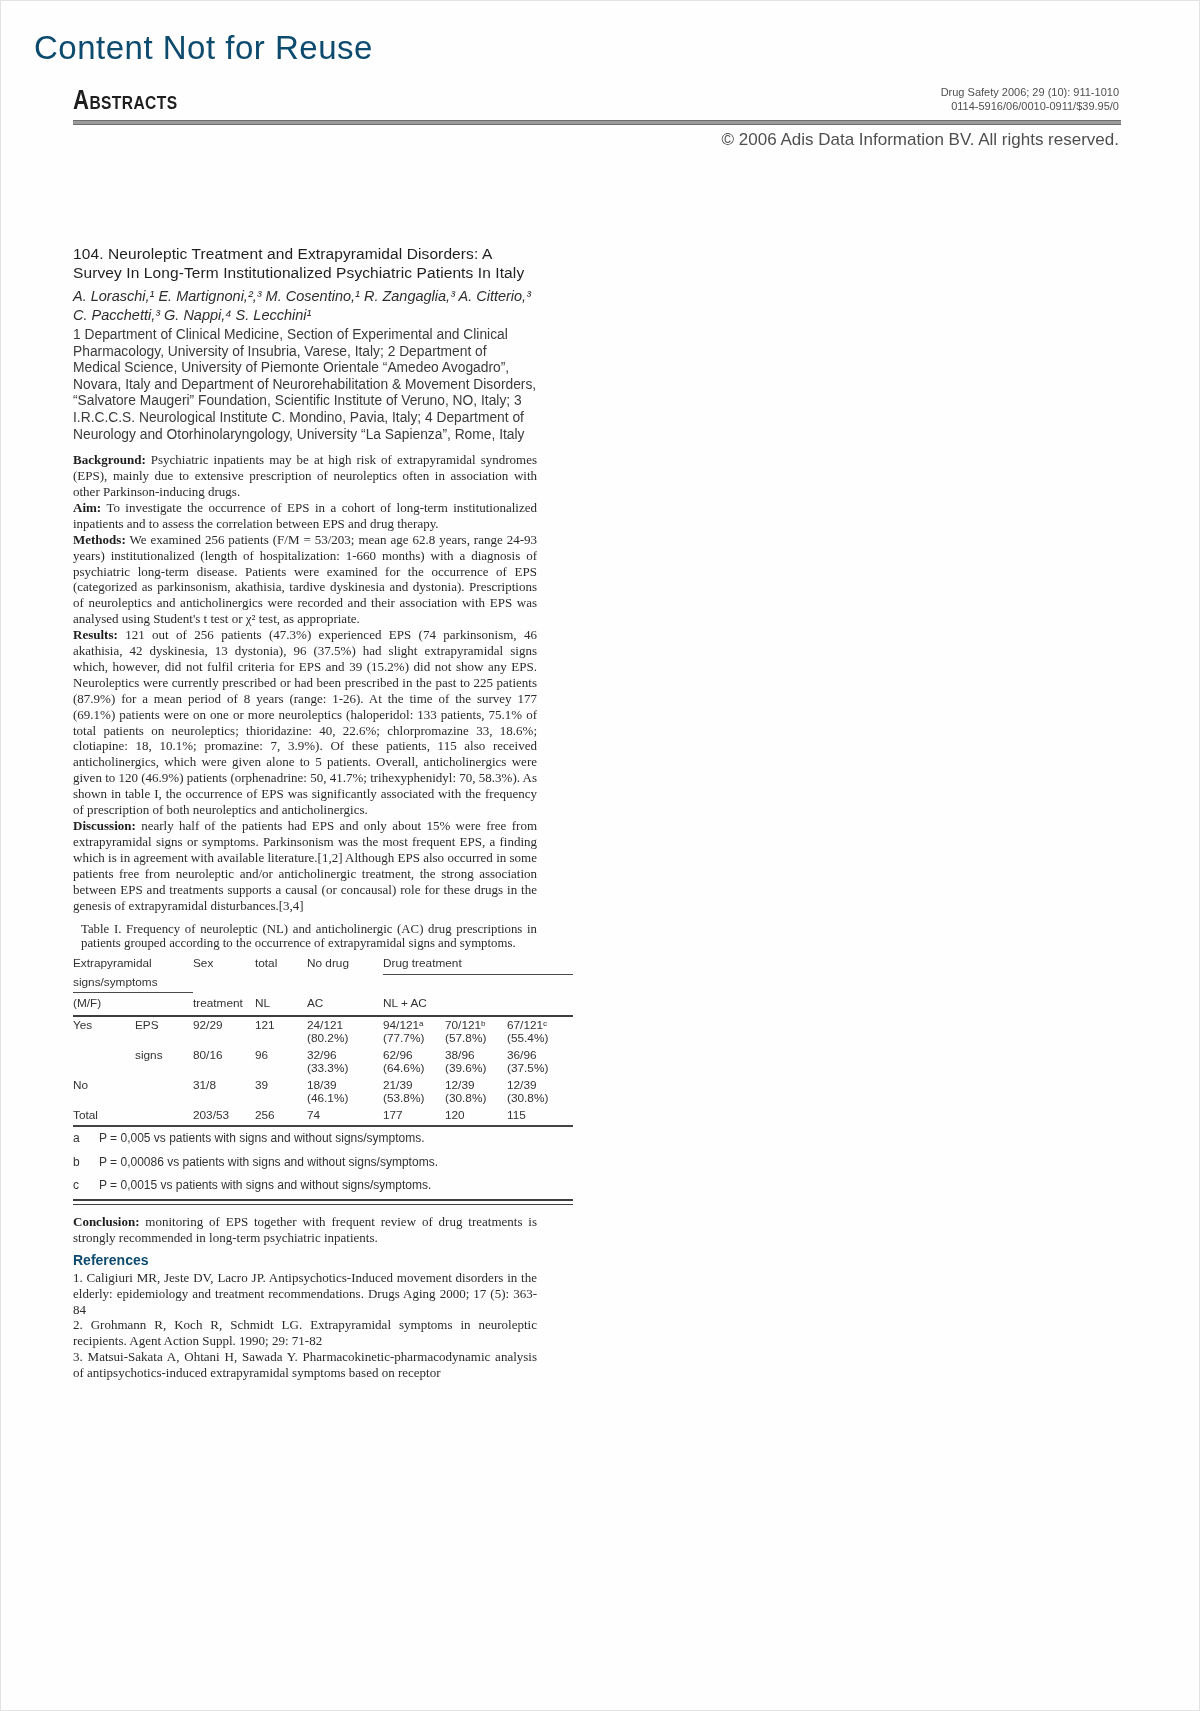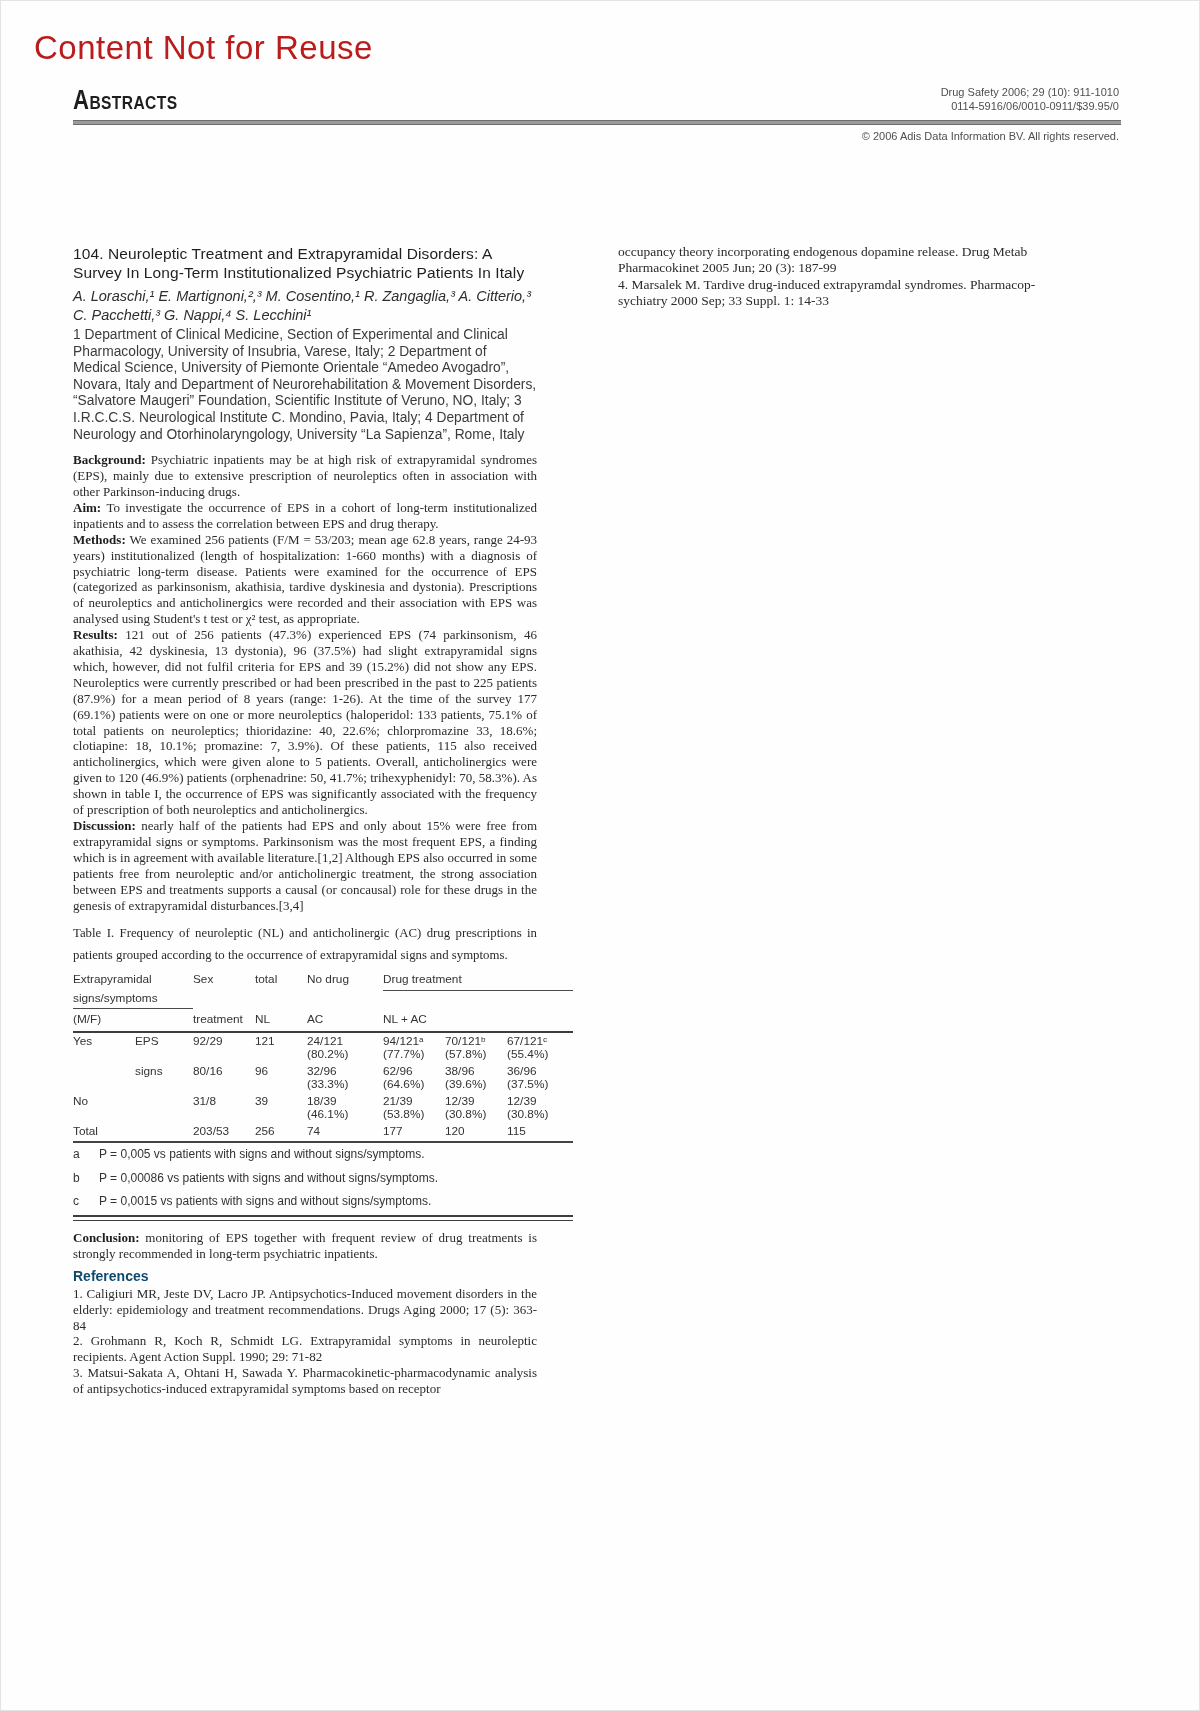--- a/index.html
+++ b/index.html
@@ -15,7 +15,7 @@
   .scan{position:absolute;inset:0;filter:blur(0.24px);}
   .watermark{
     position:absolute;left:33px;top:28px;
-    font-size:33px;color:#b91c1c;letter-spacing:0.5px;
+    font-size:33px;color:#0c4a6e;letter-spacing:0.5px;
     font-family:"Liberation Sans", sans-serif;
   }
   .masthead-title{

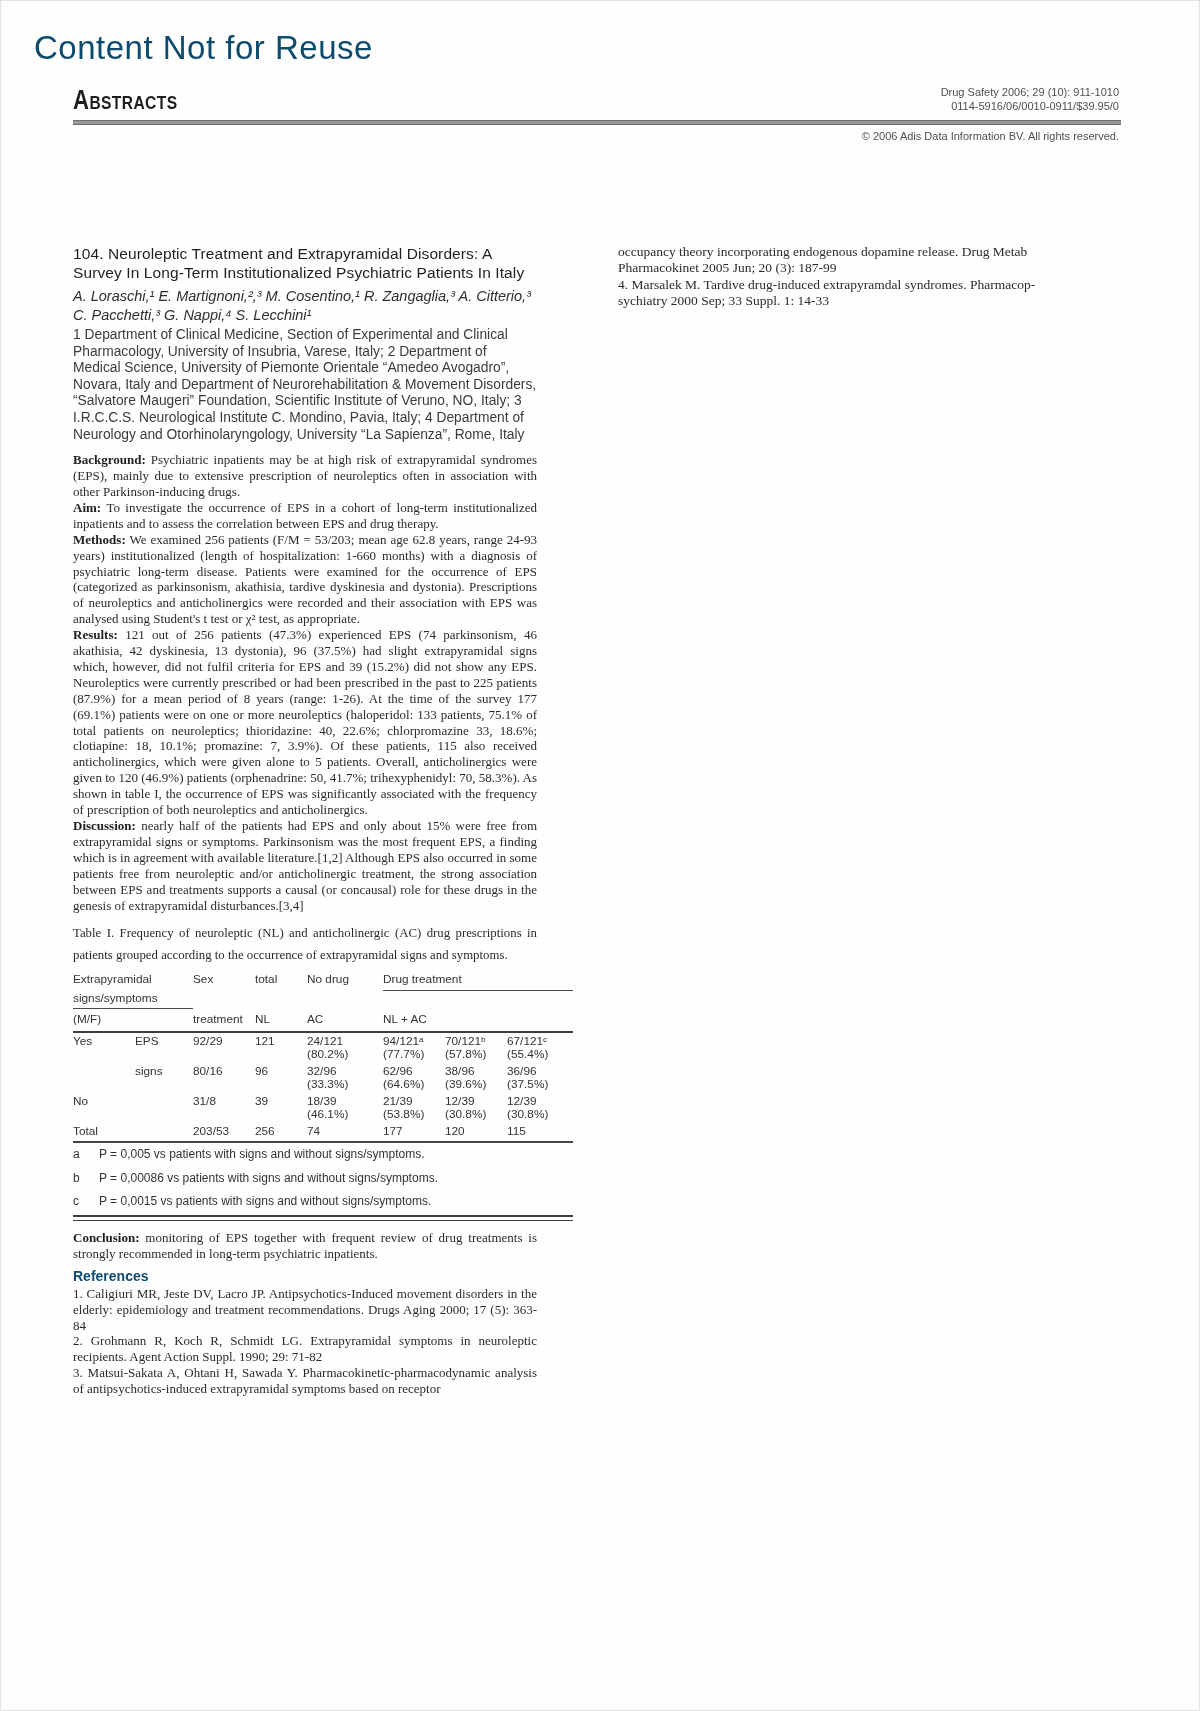--- a/index.html
+++ b/index.html
@@ -34,7 +34,7 @@
   }
   .copyright{
     position:absolute;top:129px;right:80px;
-    text-align:right;font-size:11px;color:#4f4f4f;
+    text-align:right;font-size:17px;color:#4f4f4f;
   }
   .col-left{position:absolute;left:72px;top:243px;width:464px;}
   .col-right{position:absolute;left:617px;top:243px;width:503px;}

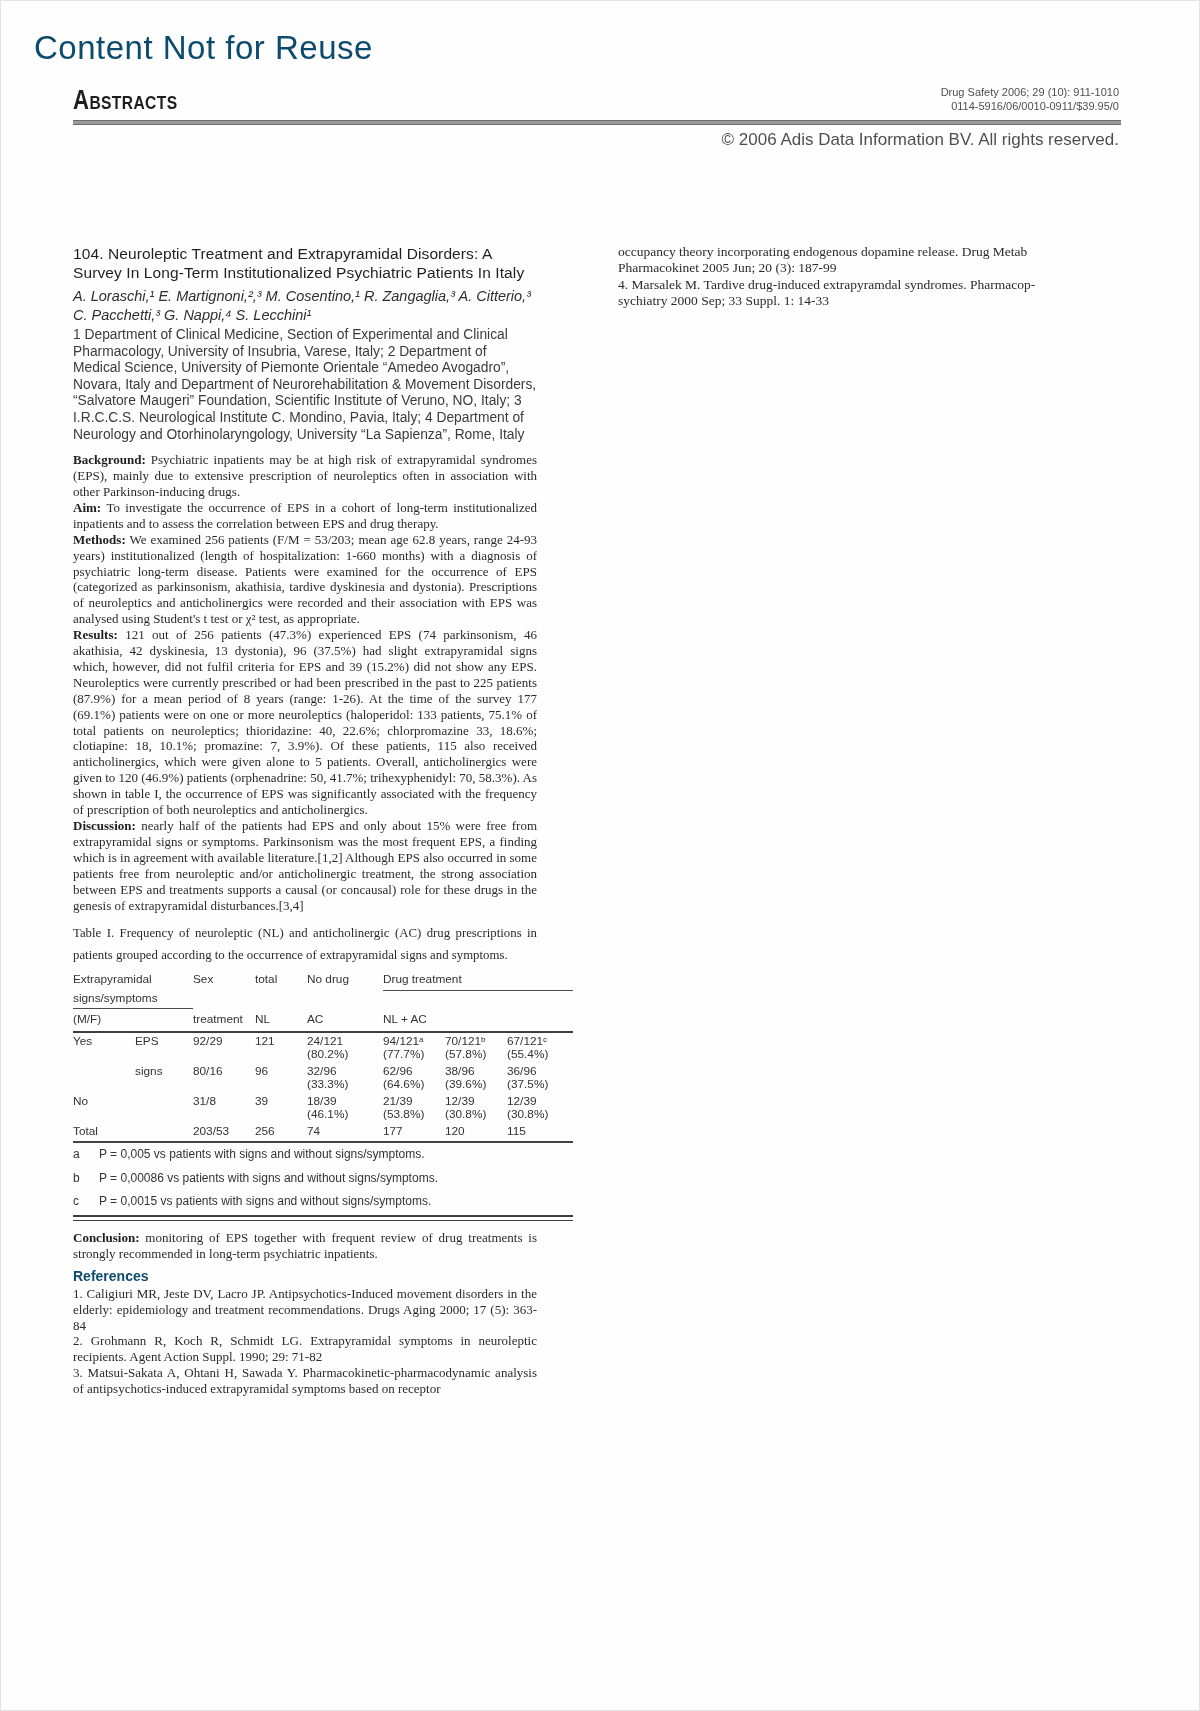--- a/index.html
+++ b/index.html
@@ -210,12 +210,6 @@
       <p class="ref">3. Matsui-Sakata A, Ohtani H, Sawada Y. Pharmacokinetic-pharmacodynamic analysis of antipsychotics-induced extrapyramidal symptoms based on receptor</p>
     </div>
 
-    <div class="col-right">
-      <p class="rc-par">occupancy theory incorporating endogenous dopamine release. Drug Metab
-Pharmacokinet 2005 Jun; 20 (3): 187-99</p>
-      <p class="rc-par">4. Marsalek M. Tardive drug-induced extrapyramdal syndromes. Pharmacop-
-sychiatry 2000 Sep; 33 Suppl. 1: 14-33</p>
-    </div>
 
   </div>
 </div>

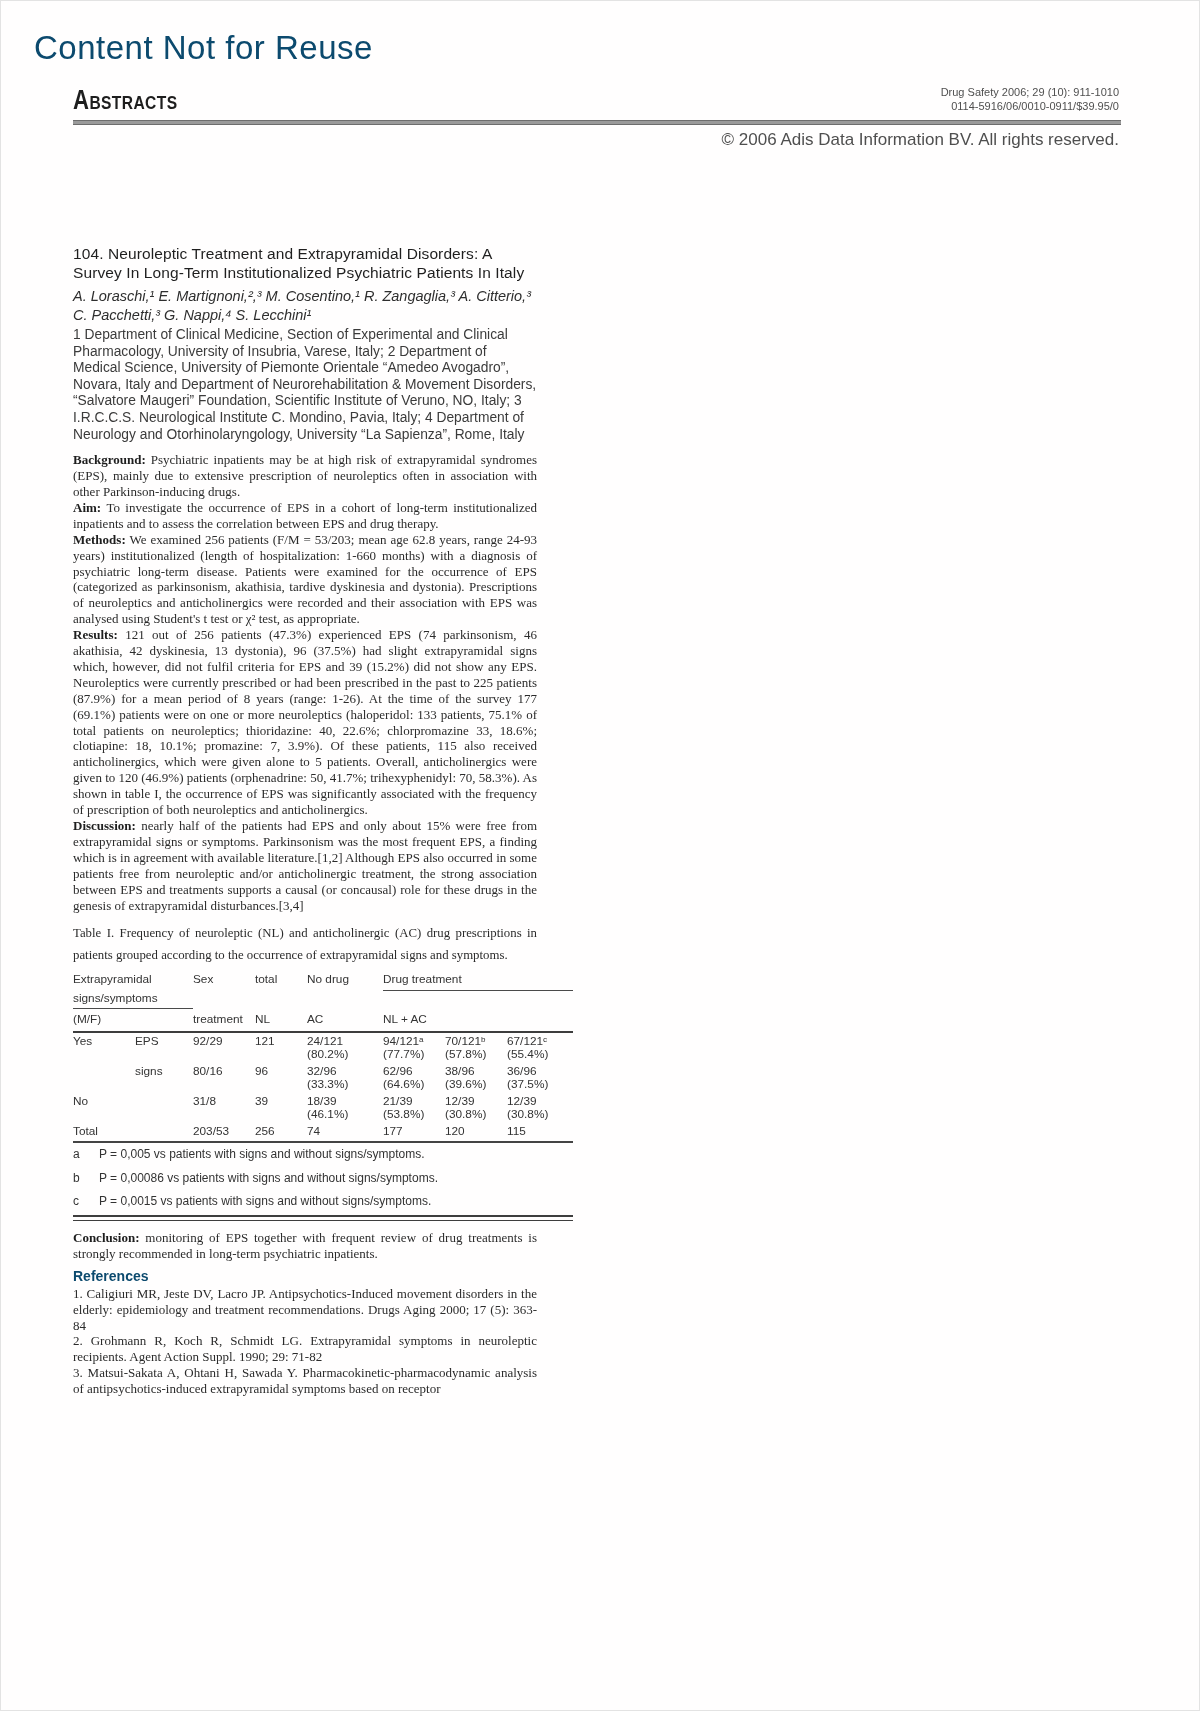--- a/index.html
+++ b/index.html
@@ -55,7 +55,7 @@
   }
   .sec{font-size:13px;line-height:15.9px;text-align:justify;margin:0;}
   .sec b{color:#1e1e1e;}
-  .caption{font-size:12.8px;line-height:22px;text-align:justify;margin:9px 0 6px 0;}
+  .caption{font-size:12.8px;line-height:14px;text-align:justify;margin:9px 0 6px 8px;}
 
   .tbl{width:500px;font-size:11.8px;line-height:13.5px;color:#333;}
   .tbl-grid{display:grid;grid-template-columns:62px 58px 62px 52px 76px 62px 62px 1fr;}

